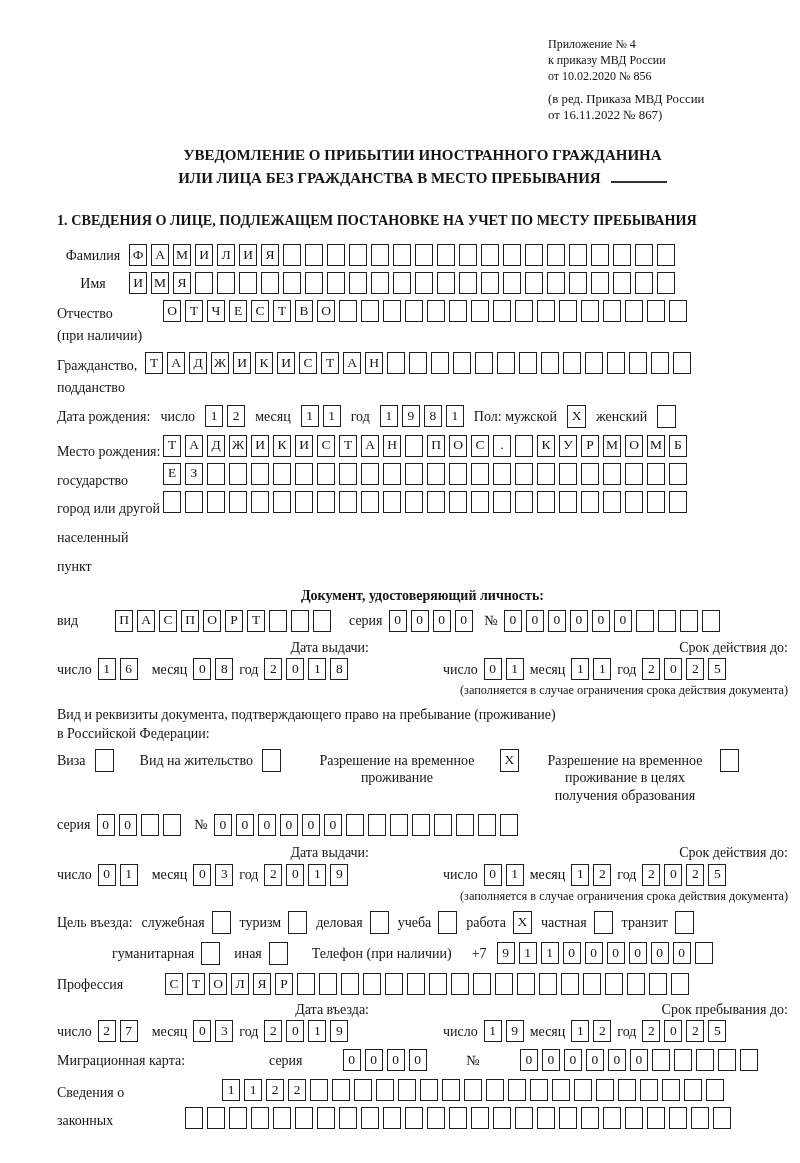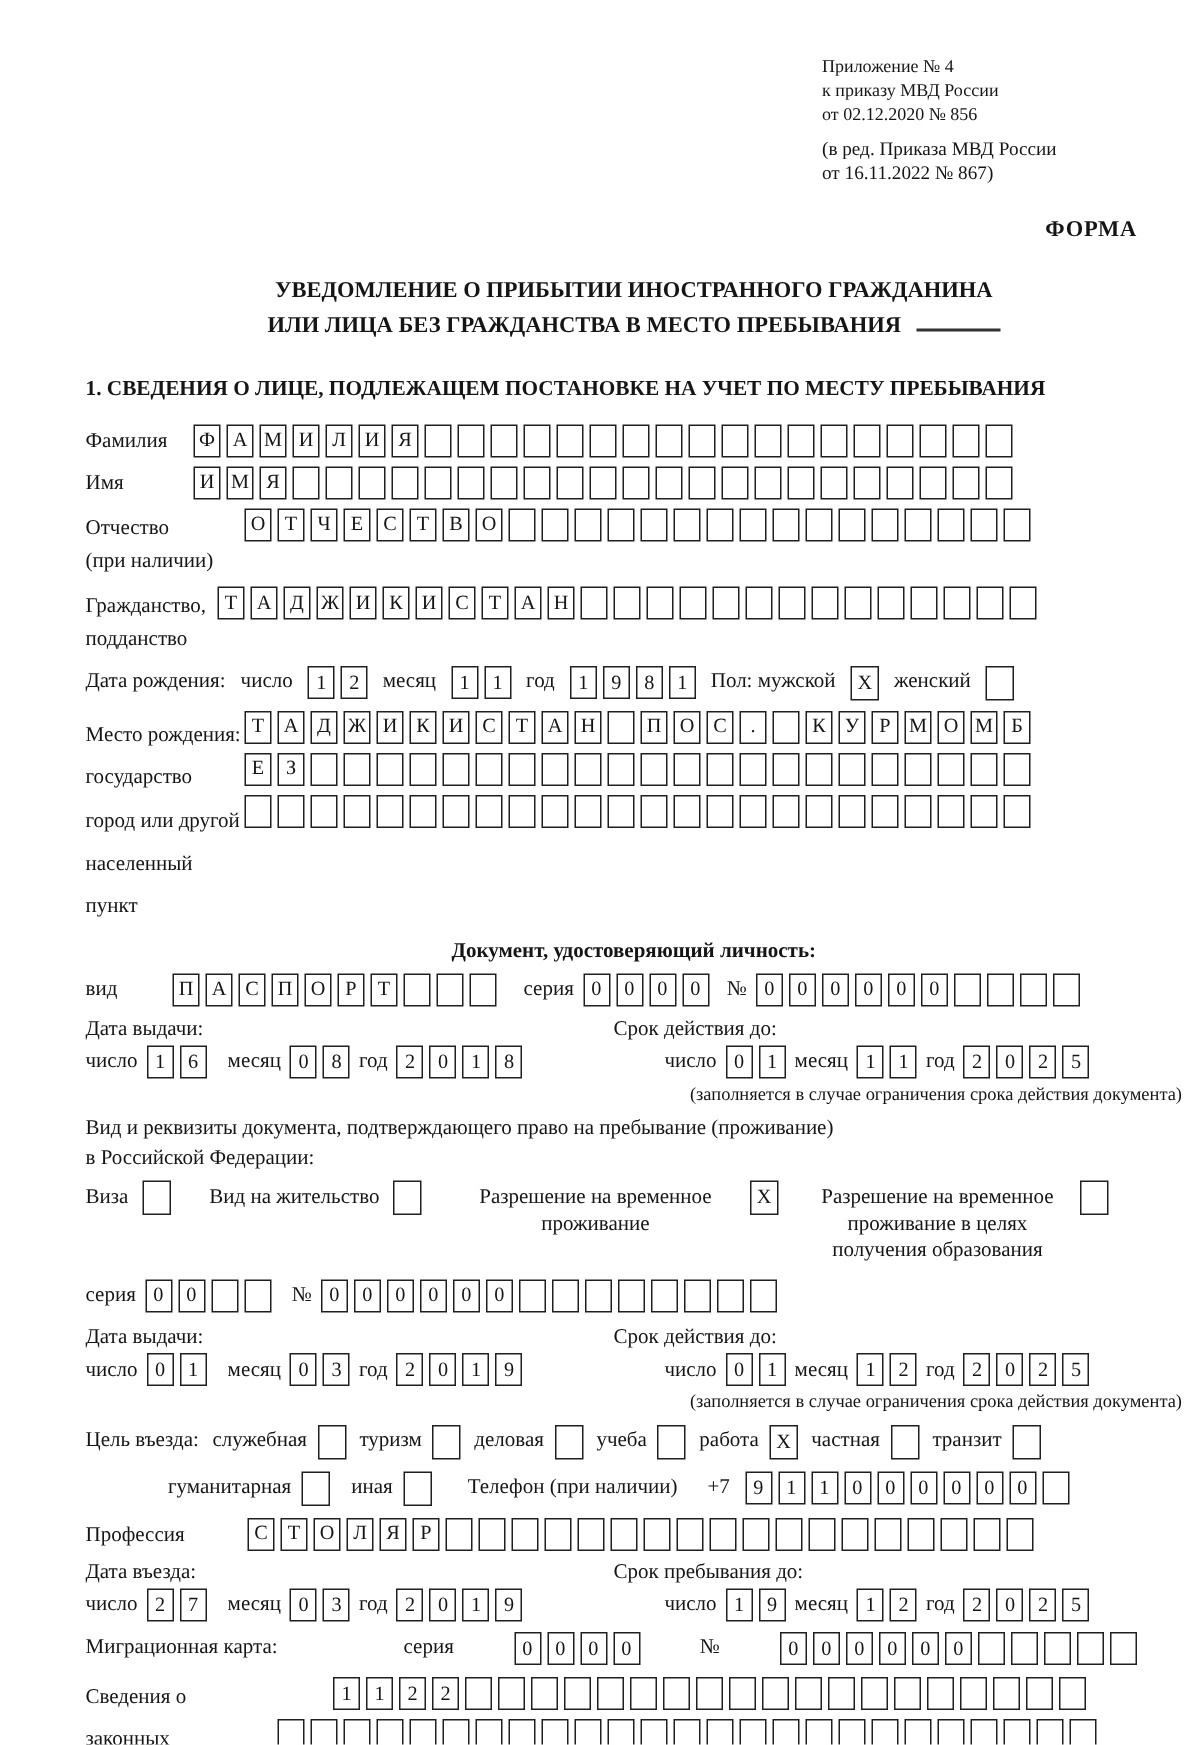--- a/index.html
+++ b/index.html
@@ -70,7 +70,7 @@
   <div class="appendix">
     <div class="ln">Приложение № 4</div>
     <div class="ln">к приказу МВД России</div>
-    <div class="ln">от 02.12.2020 № 856</div>
+    <div class="ln">от 10.02.2020 № 856</div>
     <div class="sub">
       <div>(в ред. Приказа МВД России</div>
       <div>от 16.11.2022 № 867)</div>

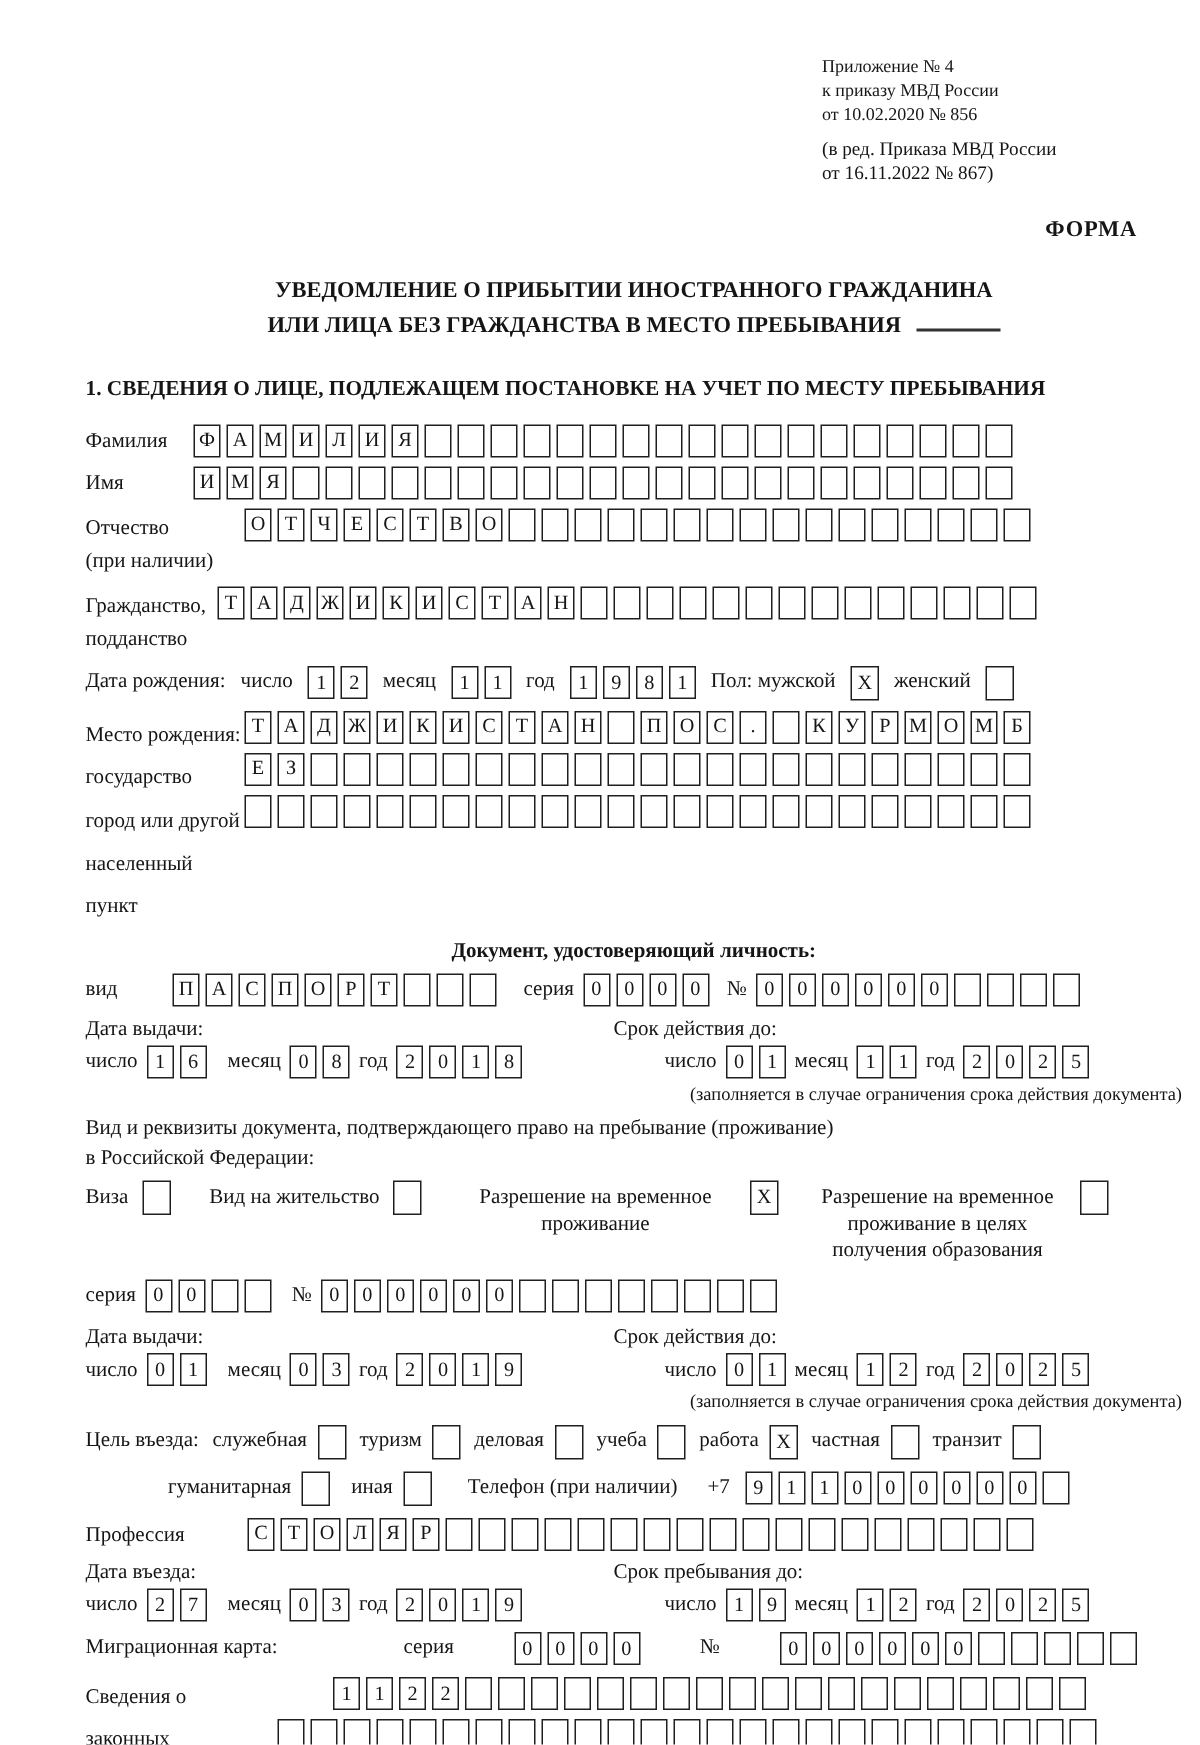--- a/index.html
+++ b/index.html
@@ -77,7 +77,6 @@
     </div>
   </div>
 
-  <div class="forma">ФОРМА</div>
 
   <div class="title">
     <div>УВЕДОМЛЕНИЕ О ПРИБЫТИИ ИНОСТРАННОГО ГРАЖДАНИНА</div>

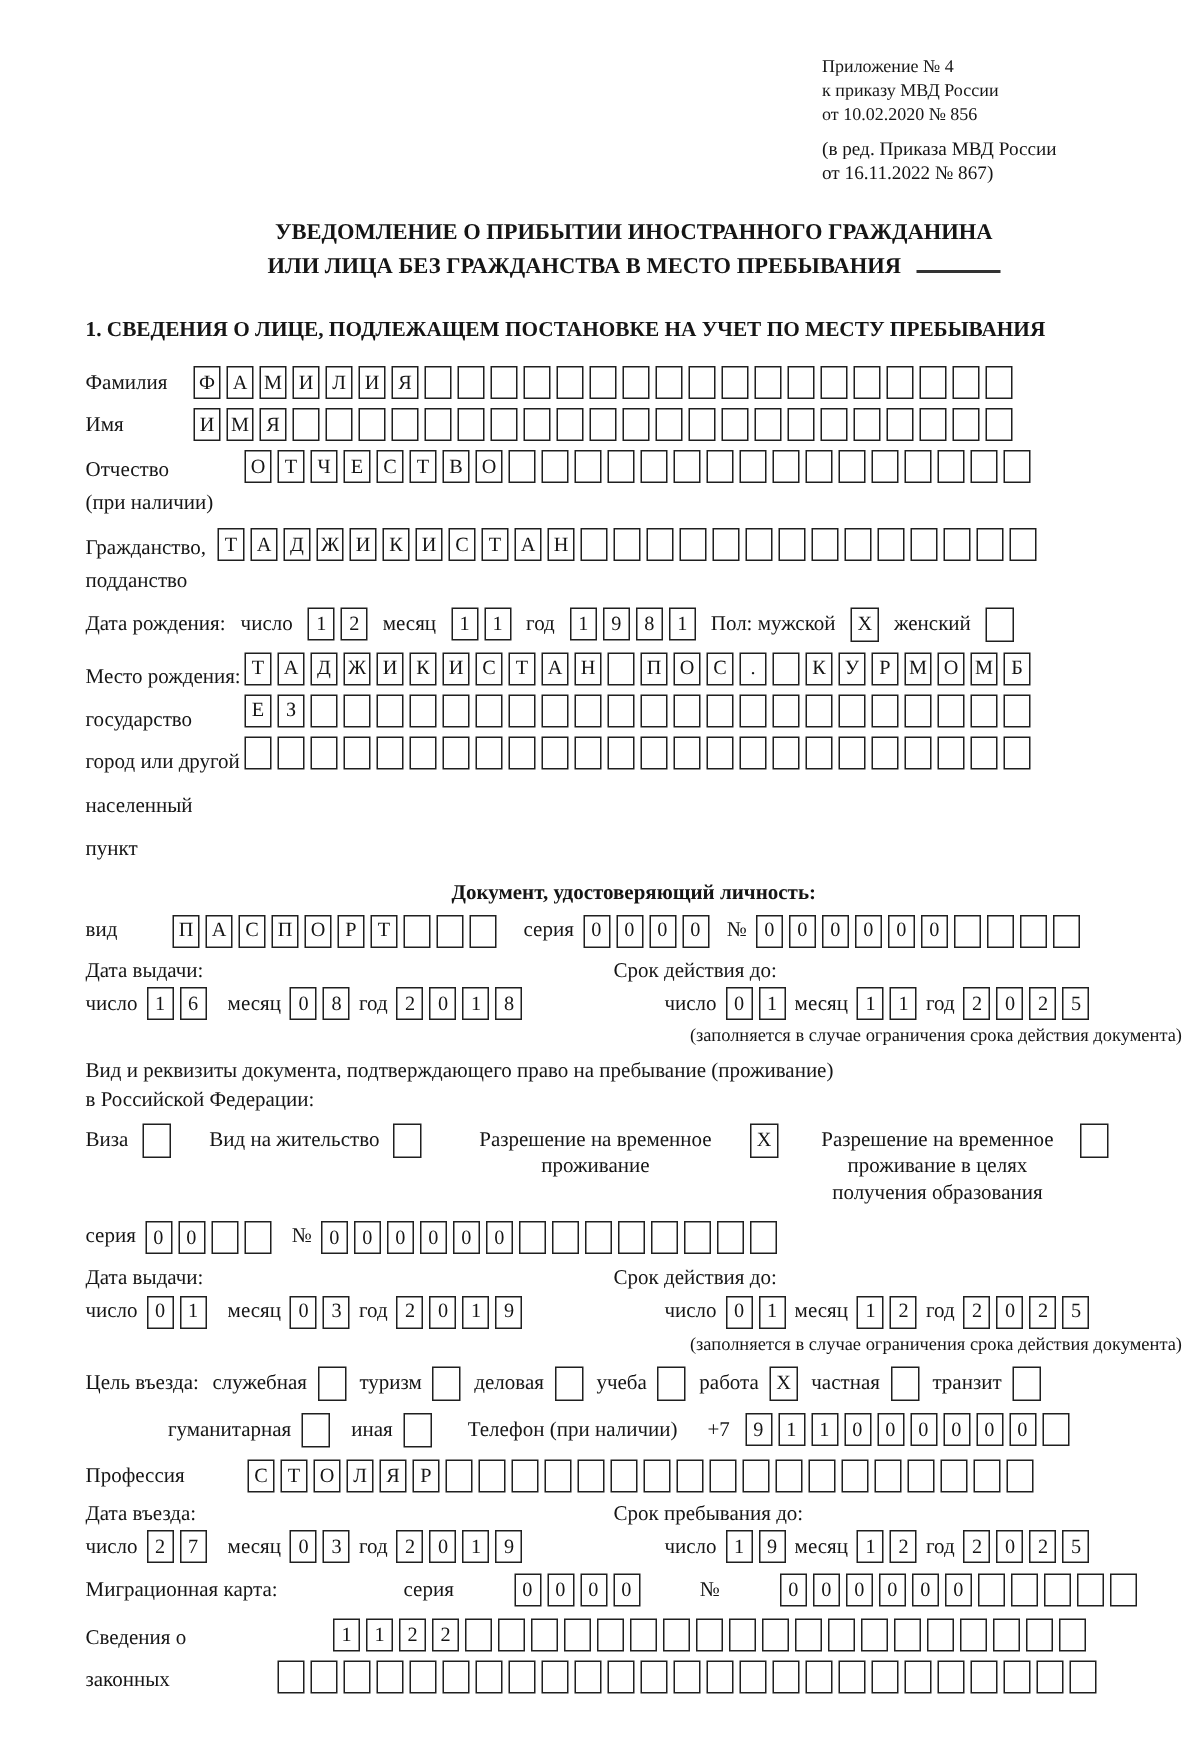--- a/index.html
+++ b/index.html
@@ -31,7 +31,7 @@
   .frow { display:flex; align-items:flex-start; margin-bottom:6px; }
   .frow .flabel { flex:none; padding-top:3px; }
   .lbl2 { line-height:1.55; padding-top:3px; }
-  .w72 { width:72px; } .w106 { width:106px; } .w88 { width:88px; } .w108 { width:108px; }
+  .w72 { width:72px;text-align:center; } .w106 { width:106px; } .w88 { width:88px; } .w108 { width:108px; }
   .stack { display:flex; flex-direction:column; gap:6px; }
   .inrow { display:flex; align-items:center; gap:6px; flex-wrap:nowrap; }
   .gap10 { gap:10px; }

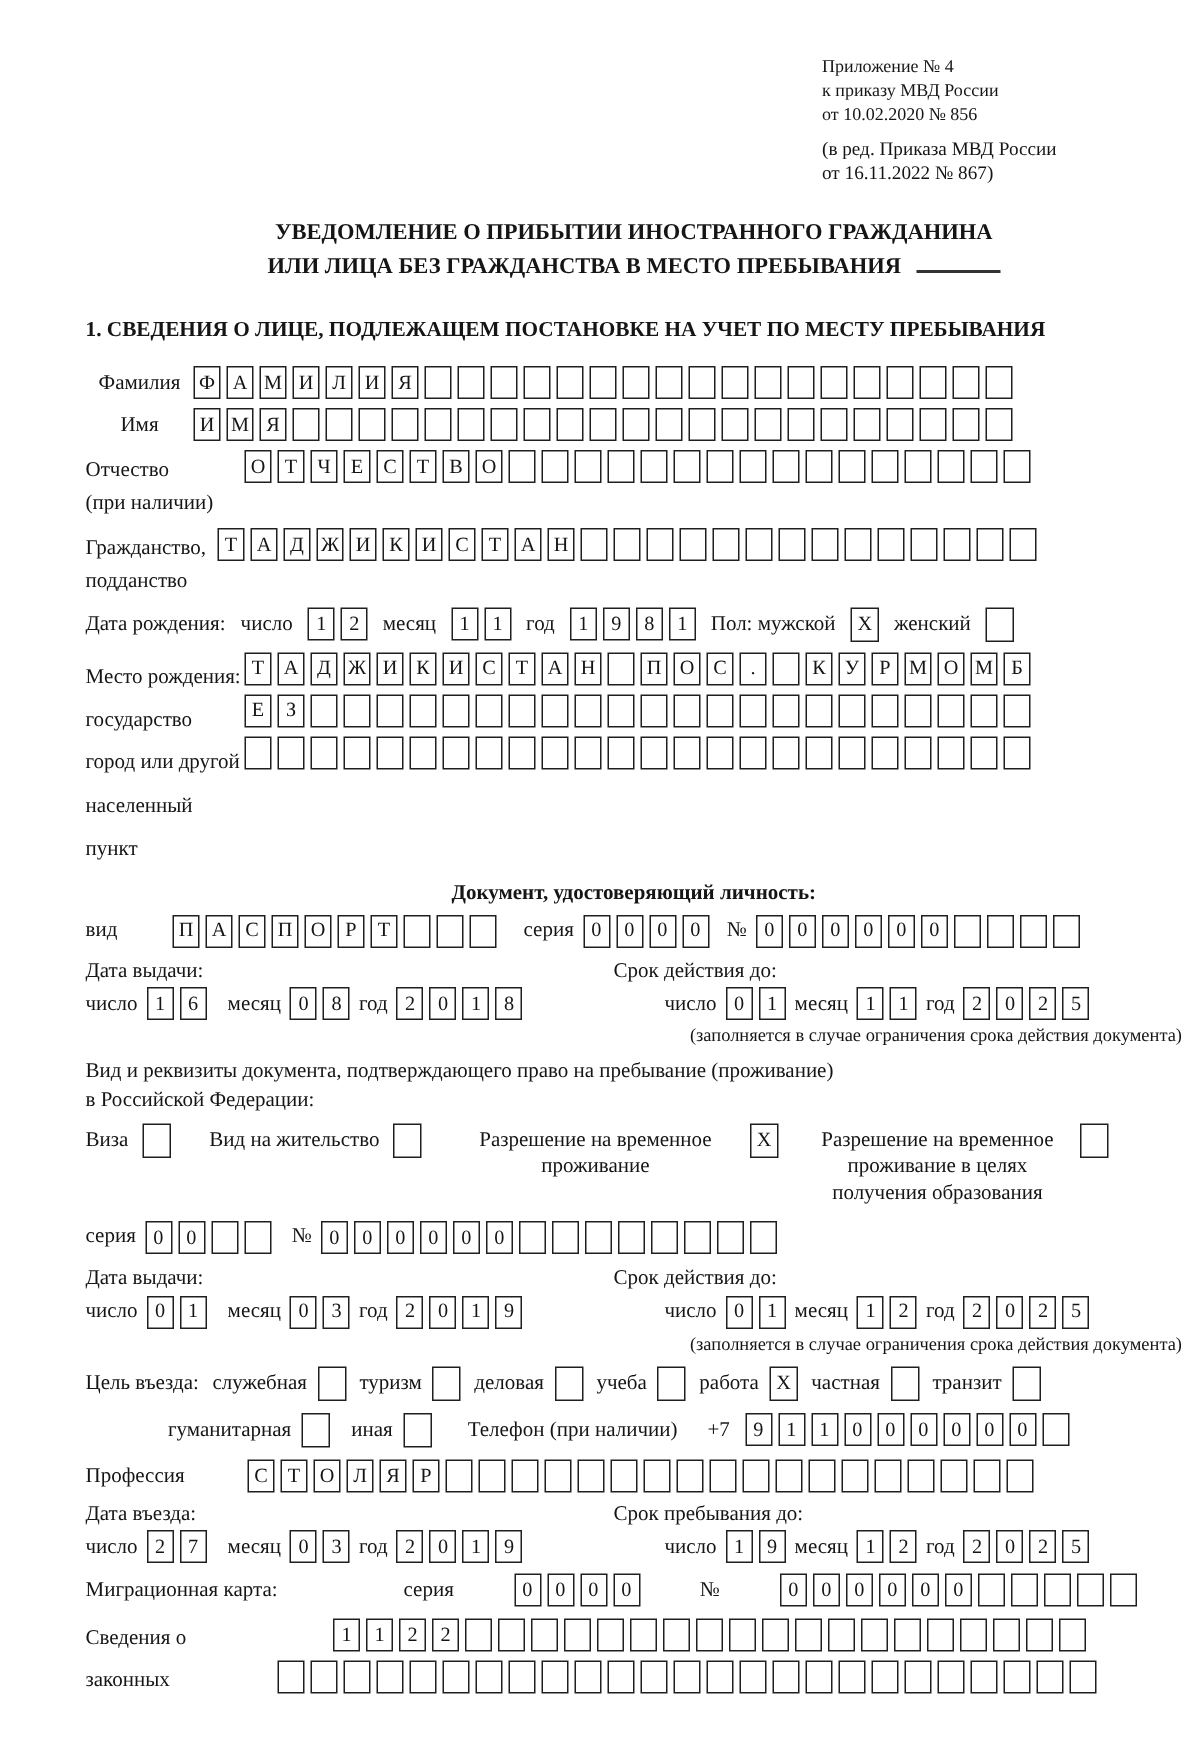--- a/index.html
+++ b/index.html
@@ -41,7 +41,7 @@
   .dg { }
   .dg-left { width:352px; }
   .dg-right { flex:1; }
-  .dg-head { text-align:left; margin-bottom:2px; }
+  .dg-head { text-align:right; margin-bottom:2px; }
   .dg-left .dg-head { padding-right:40px; }
   .dg-row { display:flex; align-items:center; gap:6px; }
   .dg-note { font-size:12.3px; margin-top:3px; text-align:right; white-space:nowrap; }

